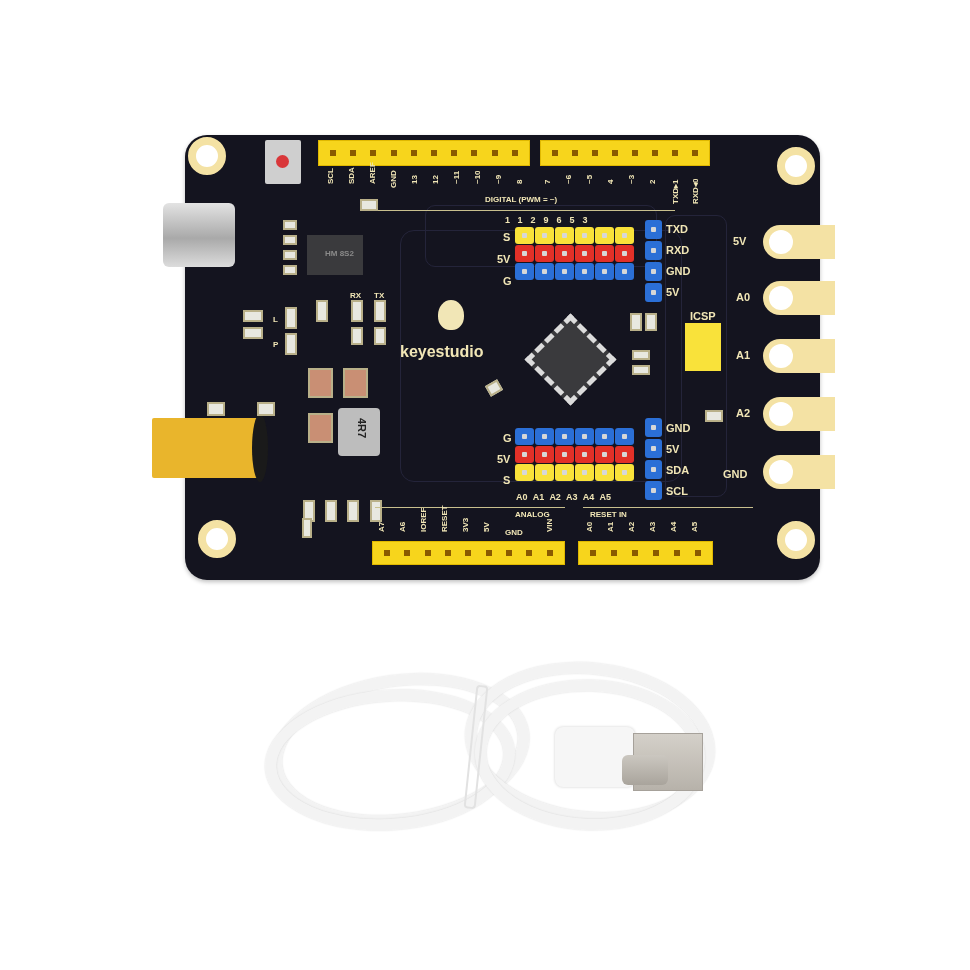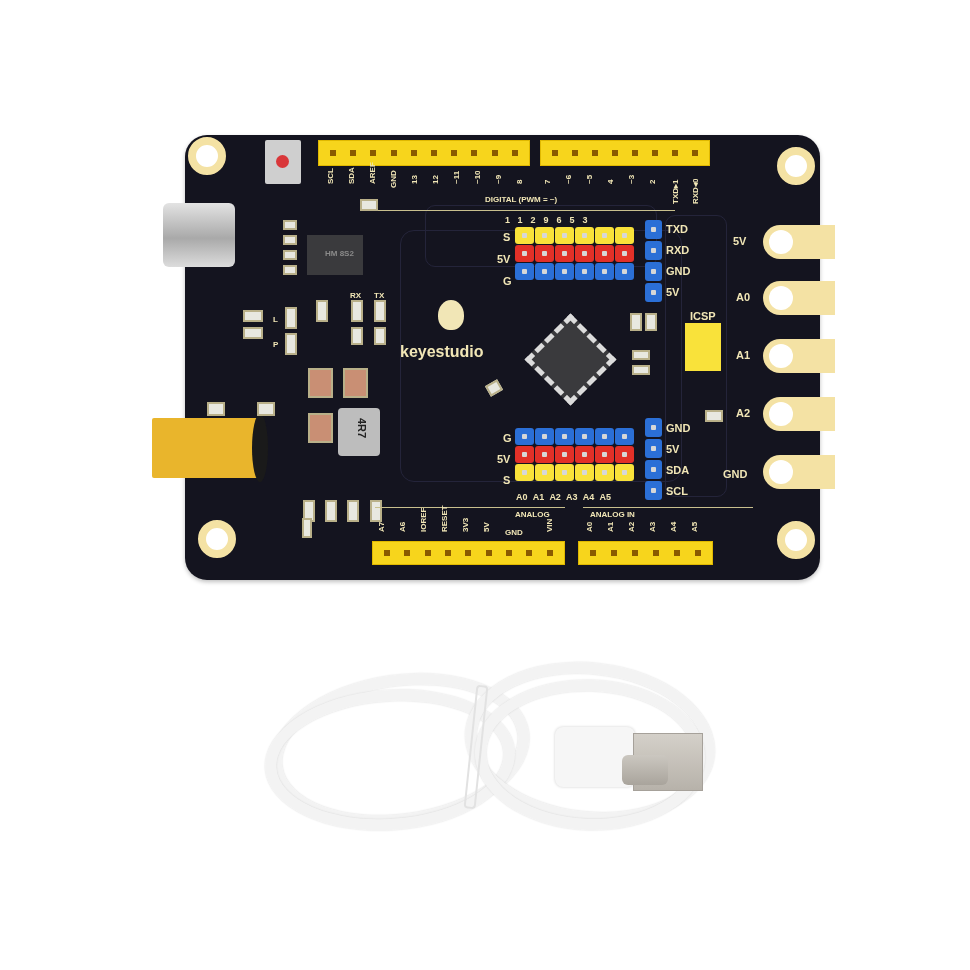--- a/index.html
+++ b/index.html
@@ -239,7 +239,7 @@
   <div class="abs" style="left:190px;top:372px;width:190px;height:1px;background:#c8bf8d;"></div>
   <div class="abs" style="left:398px;top:372px;width:170px;height:1px;background:#c8bf8d;"></div>
   <div class="silk" style="left:330px;top:375px;">ANALOG</div>
-  <div class="silk" style="left:405px;top:375px;">ANALOG IN</div>
+  <div class="silk" style="left:405px;top:375px;">RESET IN</div>
 
   <div class="silk v" style="left:201px;top:388px;">A7</div>
   <div class="silk v" style="left:222px;top:388px;">A6</div>

